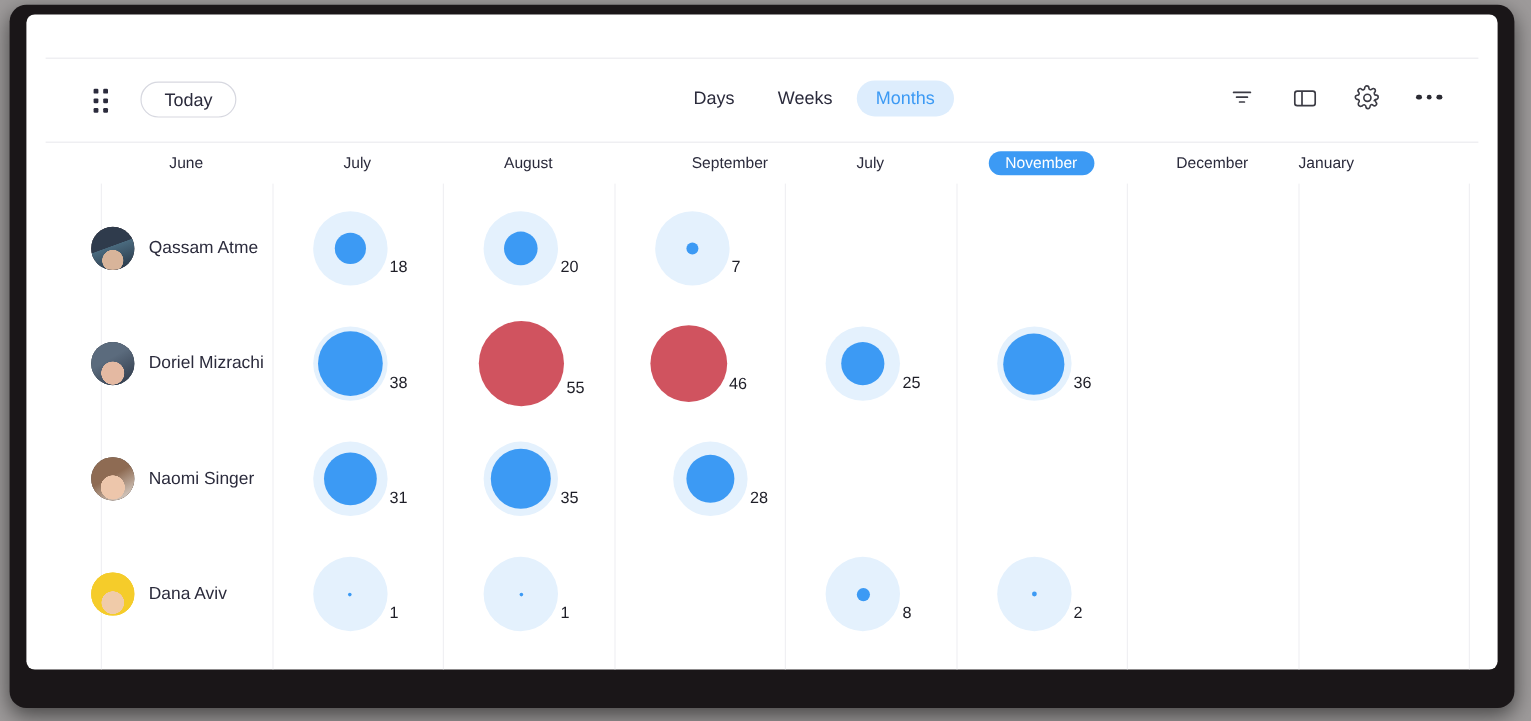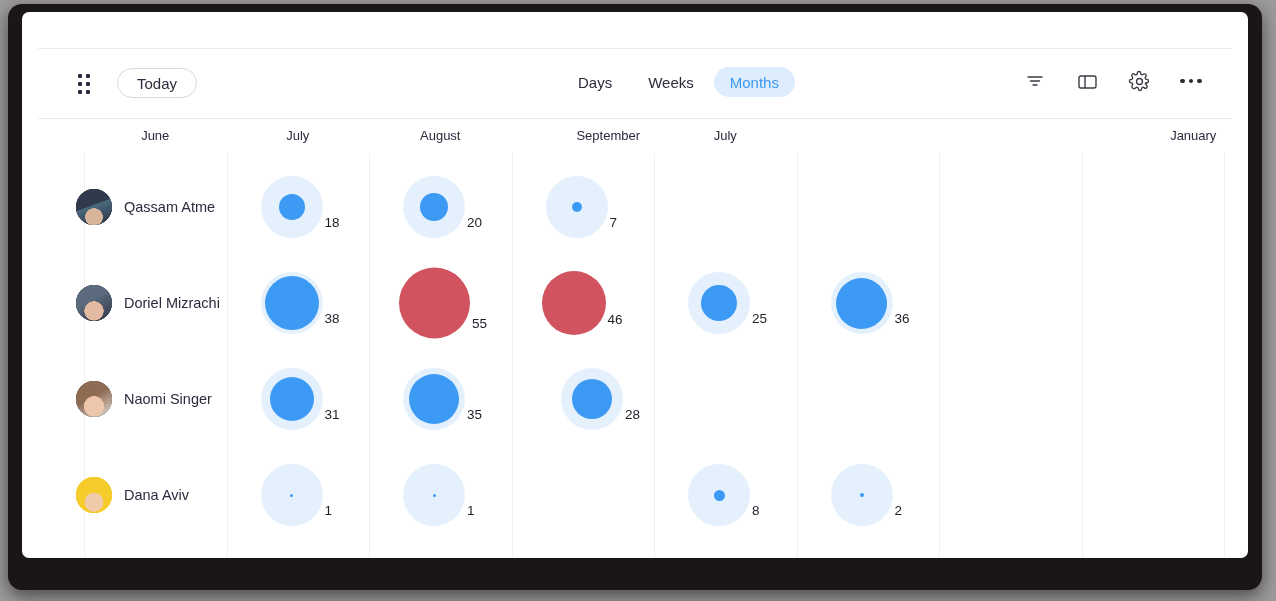--- a/index.html
+++ b/index.html
@@ -349,6 +349,9 @@
           </div>
           <div class="month-cell" style="left: 616px; width: 142.5px;">
             <span class="pill">July</span>
+          </div>
+          <div class="month-cell current" style="left: 758.5px; width: 142.5px;">
+            <span class="pill">November</span>
           </div>
           <div class="month-cell" style="left: 1084px; width: 142.5px;">
             <span class="pill">January</span>

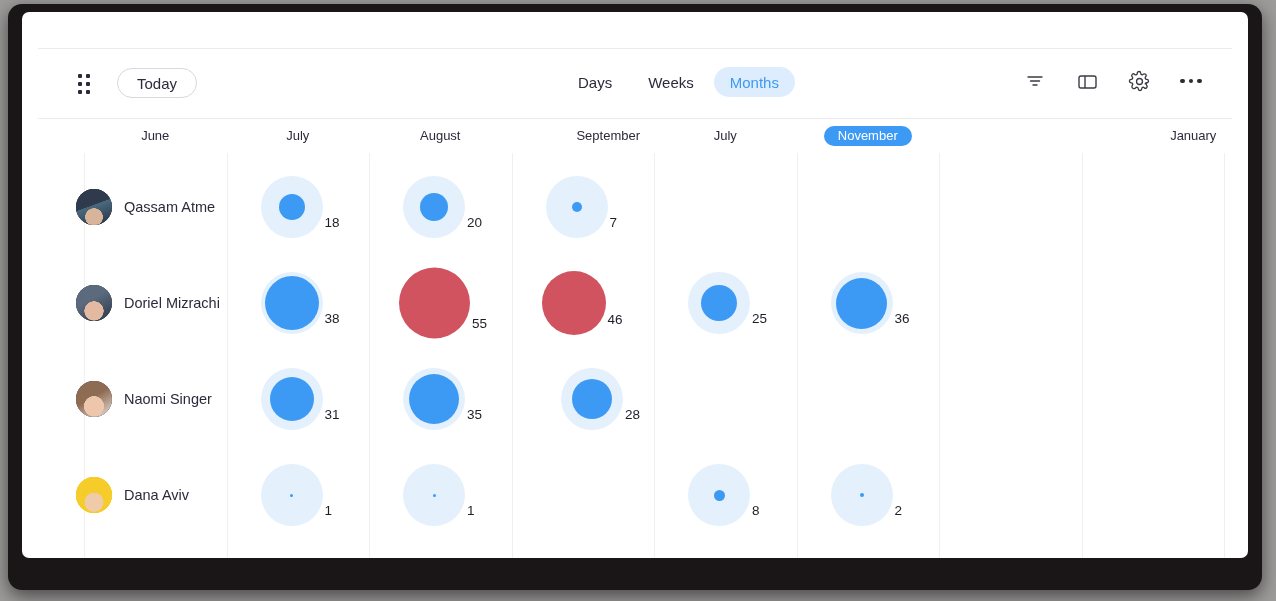--- a/index.html
+++ b/index.html
@@ -352,6 +352,9 @@
           </div>
           <div class="month-cell current" style="left: 758.5px; width: 142.5px;">
             <span class="pill">November</span>
+          </div>
+          <div class="month-cell" style="left: 901px; width: 142.5px;">
+            <span class="pill">December</span>
           </div>
           <div class="month-cell" style="left: 1084px; width: 142.5px;">
             <span class="pill">January</span>

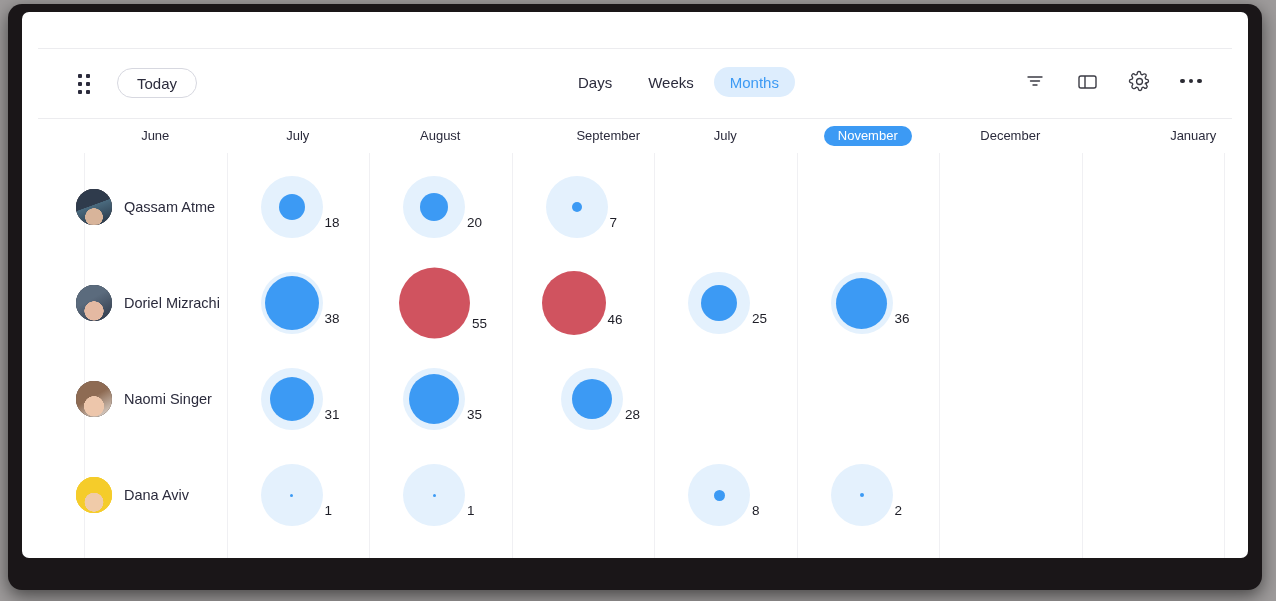--- a/index.html
+++ b/index.html
@@ -356,7 +356,7 @@
           <div class="month-cell" style="left: 901px; width: 142.5px;">
             <span class="pill">December</span>
           </div>
-          <div class="month-cell" style="left: 1084px; width: 142.5px;">
+          <div class="month-cell" style="left: 996px; width: 142.5px;">
             <span class="pill">January</span>
           </div>
         </div>

